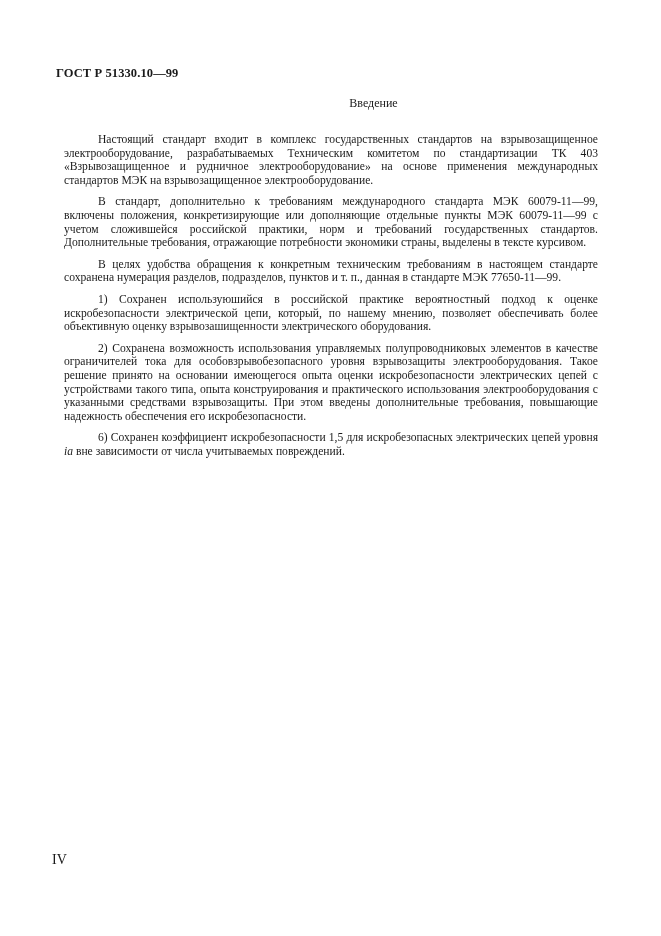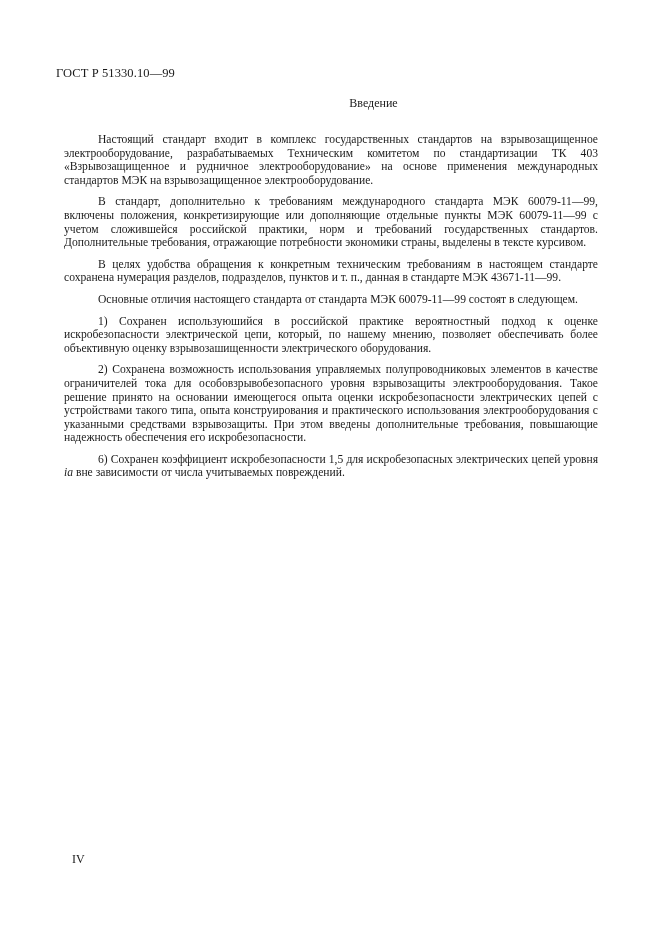--- a/index.html
+++ b/index.html
@@ -5,7 +5,7 @@
   html, body { margin: 0; padding: 0; background: #ffffff; }
   body { width: 661px; height: 936px; position: relative; overflow: hidden;
          font-family: "Liberation Serif", "DejaVu Serif", serif; color: #1a1a1a; }
-  .doc-code { position: absolute; left: 56px; top: 66px; font-size: 12.5px; font-weight: normal; letter-spacing: 0.1px; }
+  .doc-code { position: absolute; left: 56px; top: 66px; font-size: 12.5px; font-weight: bold; letter-spacing: 0.1px; }
   .title { position: absolute; left: 3px; width: 661px; top: 96px; text-align: center; font-size: 12px; padding-left: 40px; }
   .body-text { position: absolute; left: 56px; top: 125px; width: 550px; font-size: 11.6px; line-height: 13.6px; }
   .body-text p { margin: 8px; text-indent: 34px; text-align: justify; }

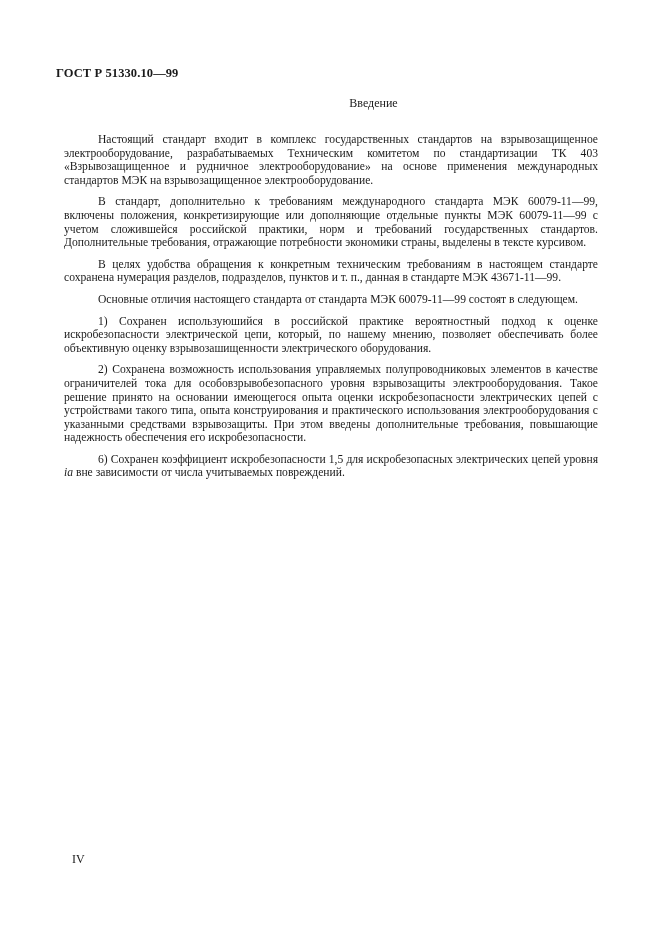--- a/index.html
+++ b/index.html
@@ -21,7 +21,7 @@
 <div class="body-text">
   <p>Настоящий стандарт входит в комплекс государственных стандартов на взрывозащищенное электрооборудование, разрабатываемых Техническим комитетом по стандартизации ТК 403 «Взрывозащищенное и рудничное электрооборудование» на основе применения международных стандартов МЭК на взрывозащищенное электрооборудование.</p>
   <p>В стандарт, дополнительно к требованиям международного стандарта МЭК 60079-11—99, включены положения, конкретизирующие или дополняющие отдельные пункты МЭК 60079-11—99 с учетом сложившейся российской практики, норм и требований государственных стандартов. Дополнительные требования, отражающие потребности экономики страны, выделены в тексте курсивом.</p>
-  <p>В целях удобства обращения к конкретным техническим требованиям в настоящем стандарте сохранена нумерация разделов, подразделов, пунктов и т. п., данная в стандарте МЭК 43671-11—99.</p>
+  <p>В целях удобства обращения к конкретным техническим требованиям в настоящем стандарте сохранена нумерация разделов, подразделов, пунктов и т. п., данная в стандарте МЭК 77650-11—99.</p>
   <p>Основные отличия настоящего стандарта от стандарта МЭК 60079-11—99 состоят в следующем.</p>
   <p>1) Сохранен используюшийся в российской практике вероятностный подход к оценке искробезопасности электрической цепи, который, по нашему мнению, позволяет обеспечивать более объективную оценку взрывозашищенности электрического оборудования.</p>
   <p>2) Сохранена возможность использования управляемых полупроводниковых элементов в качестве ограничителей тока для особовзрывобезопасного уровня взрывозащиты электрооборудования. Такое решение принято на основании имеющегося опыта оценки искробезопасности электрических цепей с устройствами такого типа, опыта конструирования и практического использования электрооборудования с указанными средствами взрывозащиты. При этом введены дополнительные требования, повышающие надежность обеспечения его искробезопасности.</p>

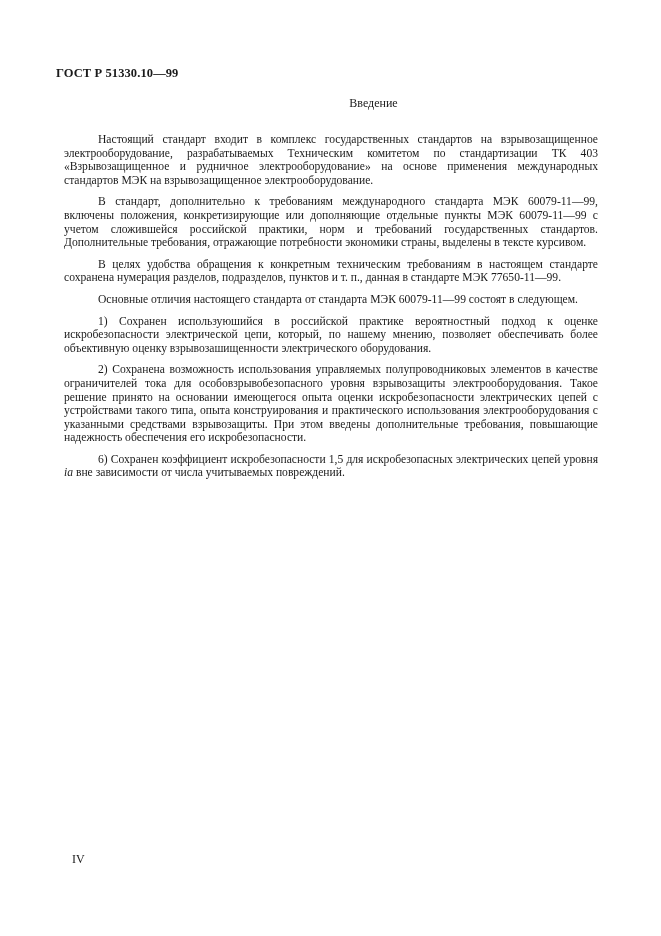--- a/index.html
+++ b/index.html
@@ -22,7 +22,6 @@
   <p>Настоящий стандарт входит в комплекс государственных стандартов на взрывозащищенное электрооборудование, разрабатываемых Техническим комитетом по стандартизации ТК 403 «Взрывозащищенное и рудничное электрооборудование» на основе применения международных стандартов МЭК на взрывозащищенное электрооборудование.</p>
   <p>В стандарт, дополнительно к требованиям международного стандарта МЭК 60079-11—99, включены положения, конкретизирующие или дополняющие отдельные пункты МЭК 60079-11—99 с учетом сложившейся российской практики, норм и требований государственных стандартов. Дополнительные требования, отражающие потребности экономики страны, выделены в тексте курсивом.</p>
   <p>В целях удобства обращения к конкретным техническим требованиям в настоящем стандарте сохранена нумерация разделов, подразделов, пунктов и т. п., данная в стандарте МЭК 77650-11—99.</p>
-  <p>Основные отличия настоящего стандарта от стандарта МЭК 60079-11—99 состоят в следующем.</p>
   <p>1) Сохранен используюшийся в российской практике вероятностный подход к оценке искробезопасности электрической цепи, который, по нашему мнению, позволяет обеспечивать более объективную оценку взрывозашищенности электрического оборудования.</p>
   <p>2) Сохранена возможность использования управляемых полупроводниковых элементов в качестве ограничителей тока для особовзрывобезопасного уровня взрывозащиты электрооборудования. Такое решение принято на основании имеющегося опыта оценки искробезопасности электрических цепей с устройствами такого типа, опыта конструирования и практического использования электрооборудования с указанными средствами взрывозащиты. При этом введены дополнительные требования, повышающие надежность обеспечения его искробезопасности.</p>
   <p><span>6) Сохранен коэффициент искробезопасности 1,5 для искробезопасных электрических цепей уровня </span><i>ia</i><span> вне зависимости от числа учитываемых повреждений.</span></p>

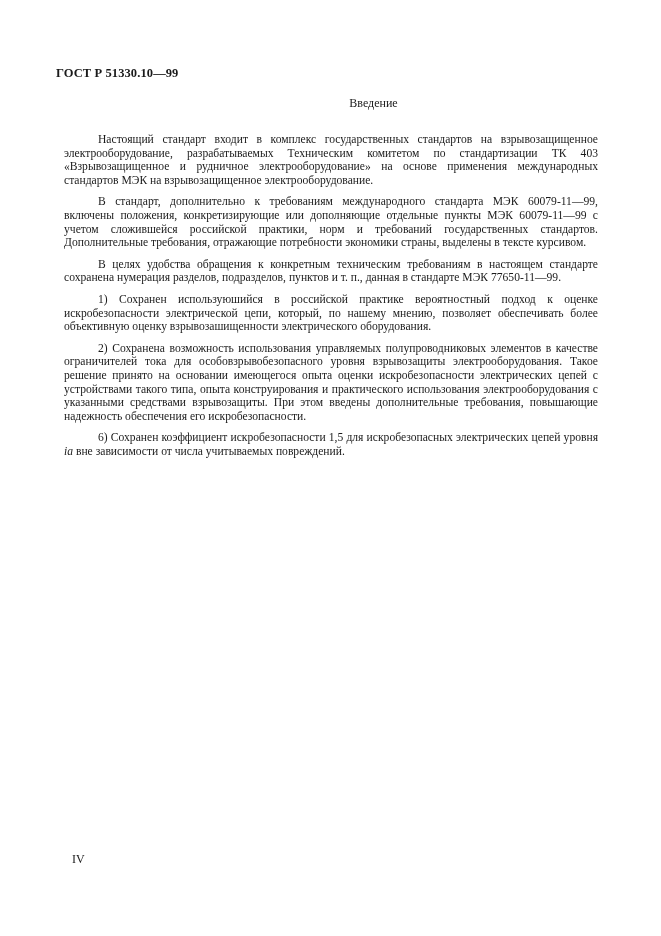--- a/index.html
+++ b/index.html
@@ -9,7 +9,7 @@
   .title { position: absolute; left: 3px; width: 661px; top: 96px; text-align: center; font-size: 12px; padding-left: 40px; }
   .body-text { position: absolute; left: 56px; top: 125px; width: 550px; font-size: 11.6px; line-height: 13.6px; }
   .body-text p { margin: 8px; text-indent: 34px; text-align: justify; }
-  .page-num { position: absolute; left: 72px; top: 852px; font-size: 12px; }
+  .page-num { position: absolute; left: 52px; top: 852px; font-size: 14px; }
   i { }
 </style>
 </head>

